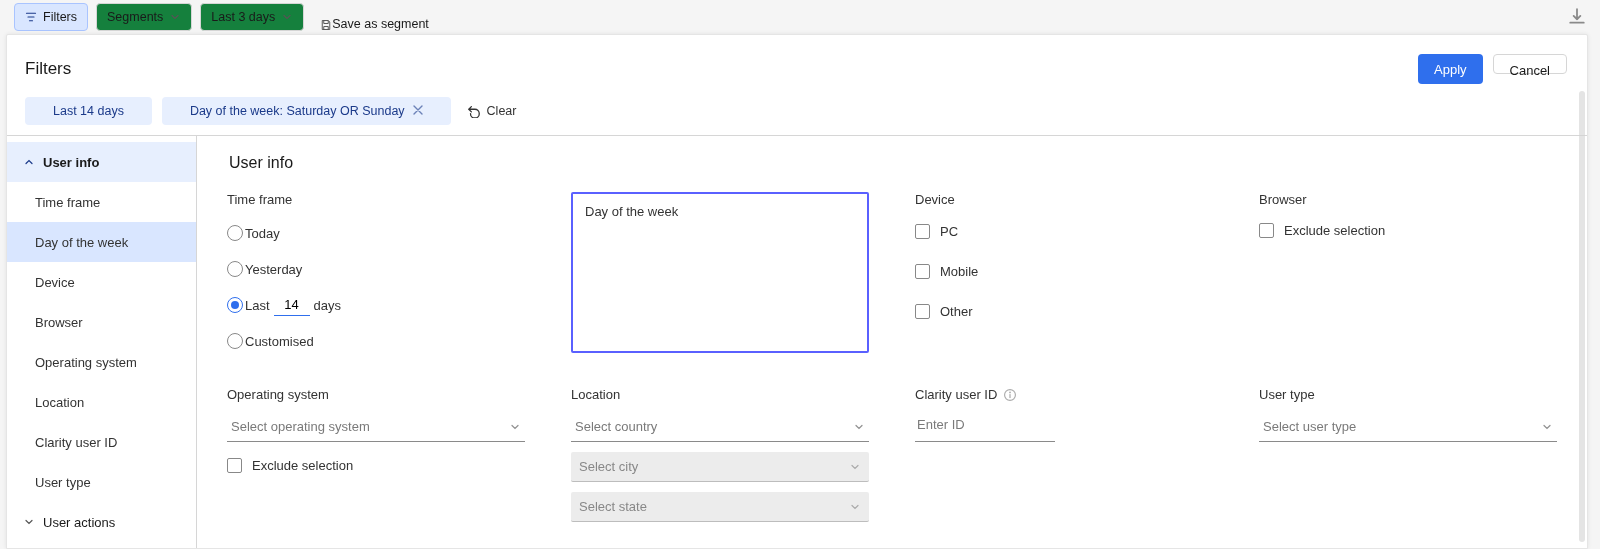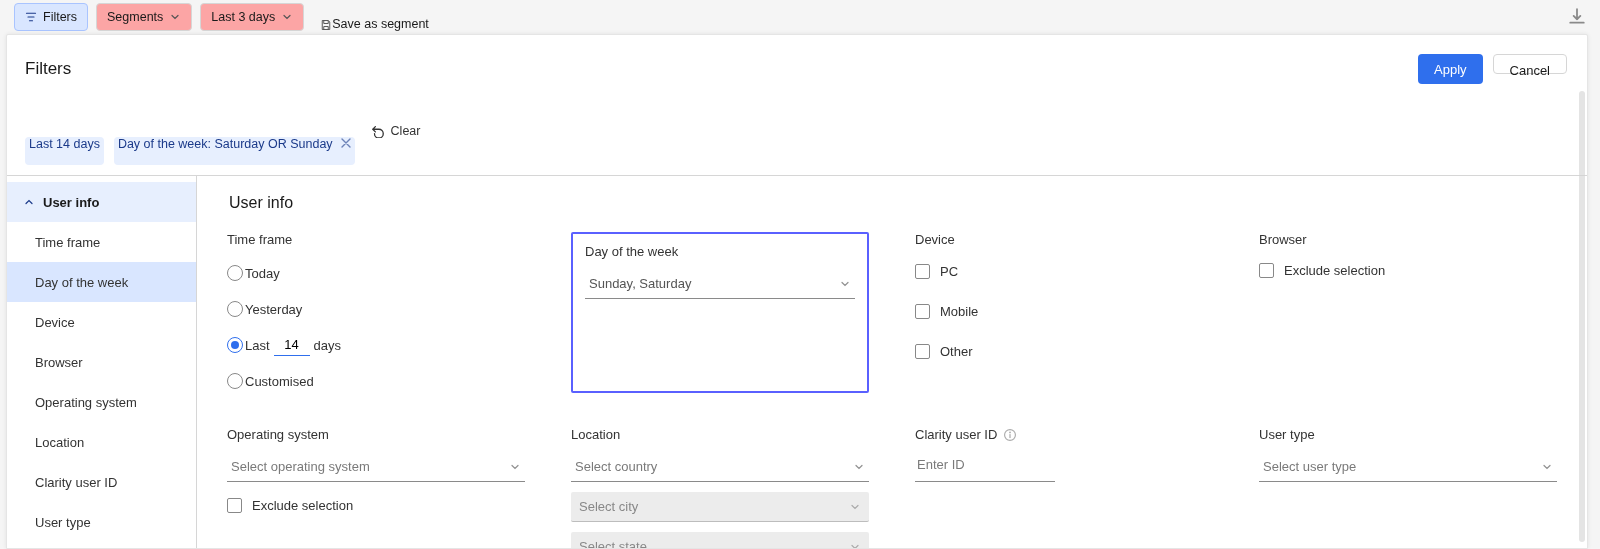--- a/index.html
+++ b/index.html
@@ -37,7 +37,7 @@
     display:flex;align-items:center;gap:6px;
     height:28px;padding:0 10px;
     border:1px solid var(--border);border-radius:4px;
-    background:#fca5a5;font-size:12.5px;color:var(--text);
+    background:#15803d;font-size:12.5px;color:var(--text);
     cursor:pointer;
   }
   .btn-chip.active{background:var(--chip-hover);border-color:#a9c4ff;}

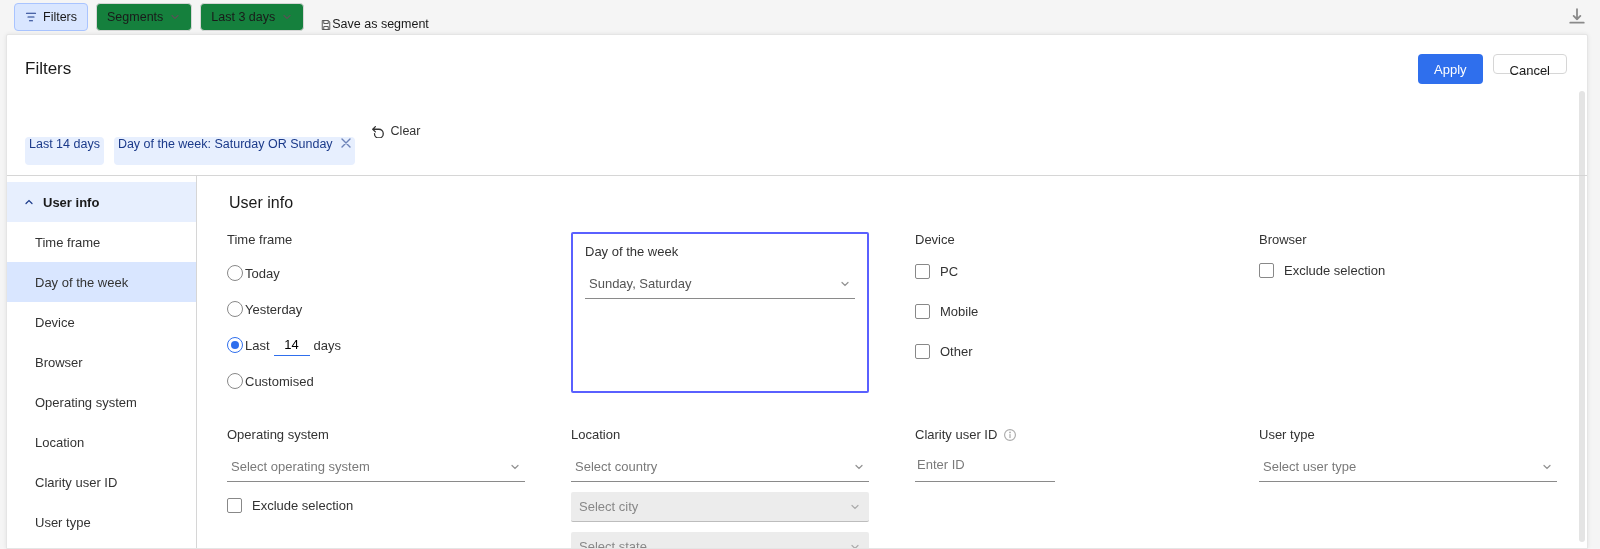--- a/index.html
+++ b/index.html
@@ -83,10 +83,10 @@
     border-bottom:1px solid var(--border);
   }
   .pill{
-    display:flex;align-items:flex-start;gap:8px;
-    height:28px;padding:0 4px;border-radius:4px;
+    display:flex;align-items:center;gap:8px;
+    height:28px;padding:0 28px;border-radius:4px;
     background:var(--accent-weak);color:#1b3a8a;
-    font-size:12.5px;cursor:default;margin-top:40px;
+    font-size:12.5px;cursor:default;
   }
   .pill .x{cursor:pointer;opacity:.6;}
   .clear-btn{

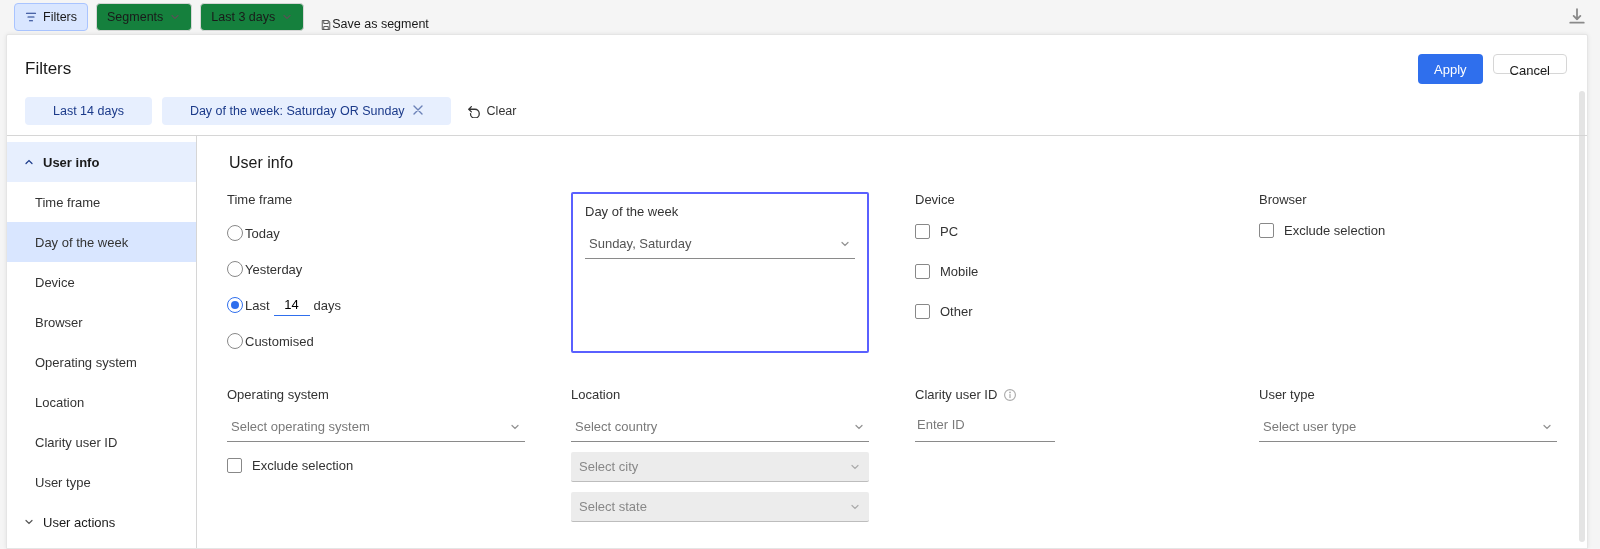--- a/index.html
+++ b/index.html
@@ -290,12 +290,6 @@
 
         <div class="block focus-box">
           <div class="blk-label">Day of the week</div>
-          <div class="uline-select">
-            <span>Sunday, Saturday</span>
-            <svg class="sel-caret" viewBox="0 0 16 16">
-                <path d="M4 6l4 4 4-4" stroke="#555" stroke-width="1.6" fill="none" stroke-linecap="round"></path>
-              </svg>
-          </div>
         </div>
 
         <div class="block">

